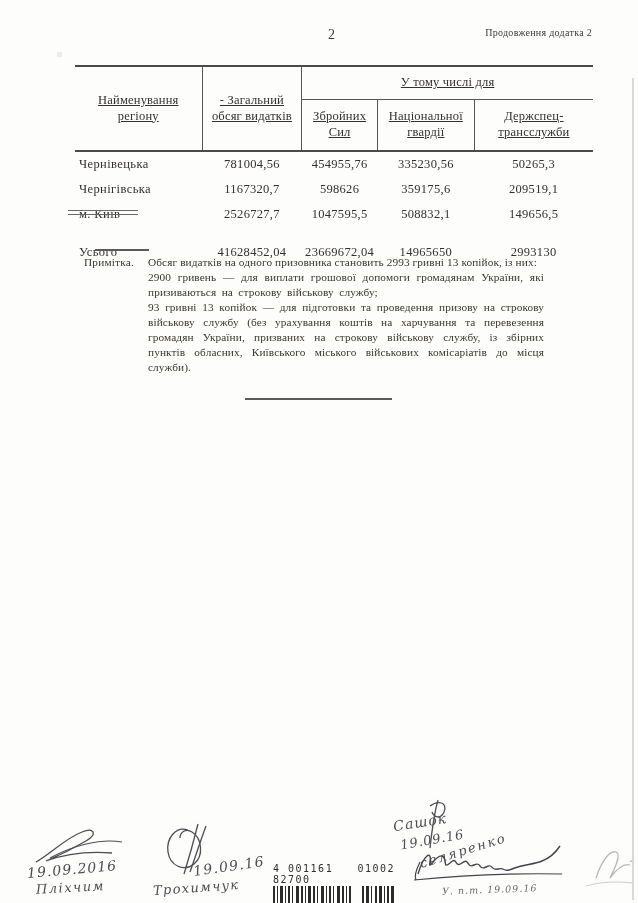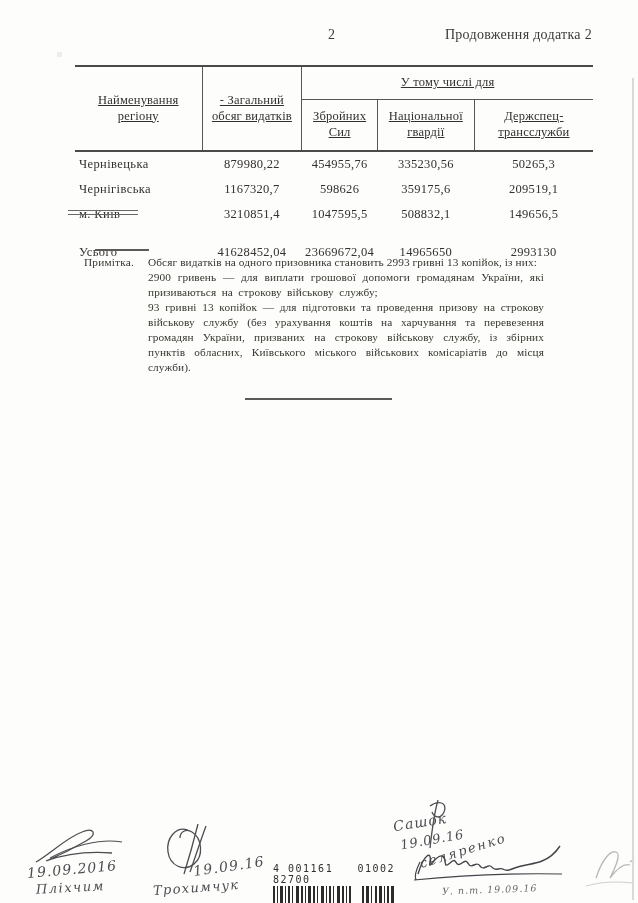--- a/index.html
+++ b/index.html
@@ -22,7 +22,7 @@
   }
   .appendix-note{
     position:absolute;top:27px;right:46px;
-    font-size:14px;letter-spacing:.3px;color:#3a3a38;
+    font-size:10px;letter-spacing:.3px;color:#3a3a38;
   }
   
   .budget-table{

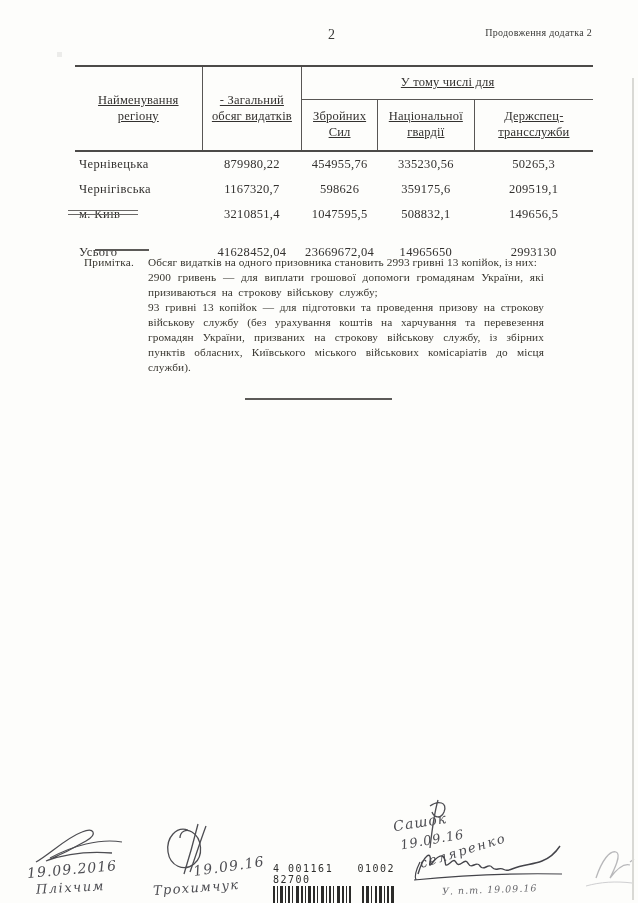--- a/index.html
+++ b/index.html
@@ -137,7 +137,7 @@
     <tbody>
       <tr>
         <td class="cell-region">Чернівецька</td>
-        <td>879980,22</td>
+        <td>781004,56</td>
         <td>454955,76</td>
         <td>335230,56</td>
         <td>50265,3</td>

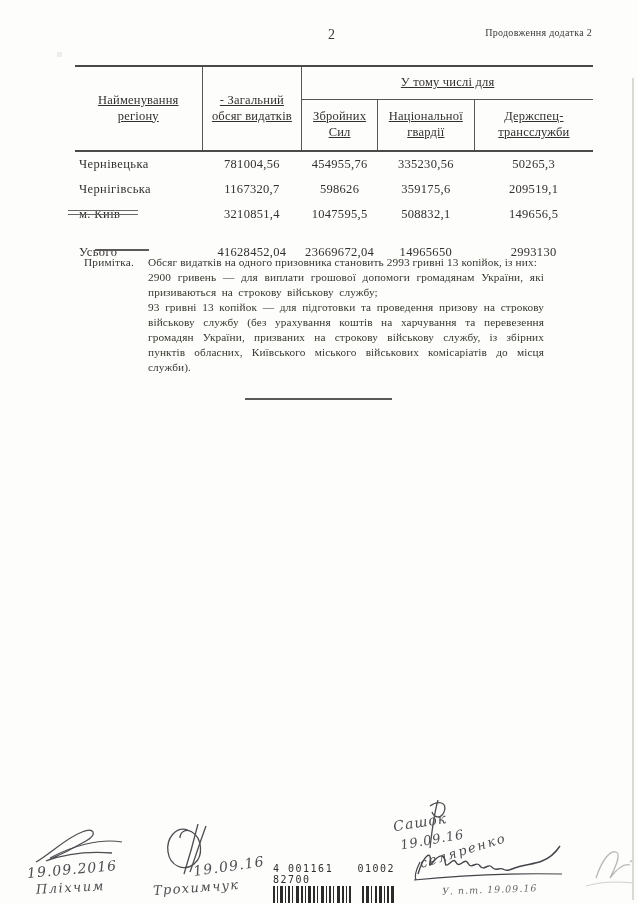--- a/index.html
+++ b/index.html
@@ -151,7 +151,7 @@
       </tr>
       <tr>
         <td class="cell-region">м. Київ</td>
-        <td>3210851,4</td>
+        <td>2526727,7</td>
         <td>1047595,5</td>
         <td>508832,1</td>
         <td>149656,5</td>

